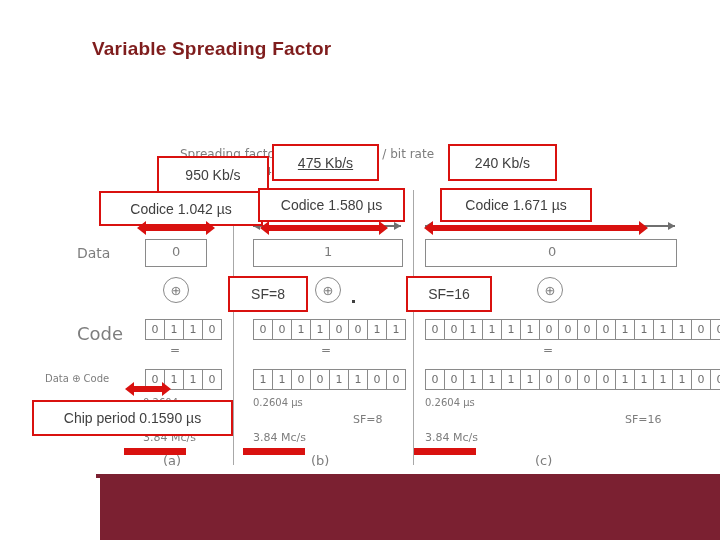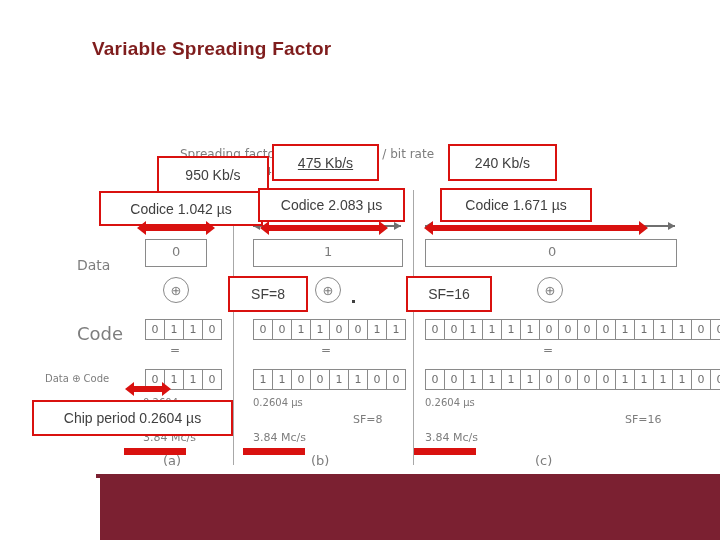--- a/index.html
+++ b/index.html
@@ -217,7 +217,7 @@
   <div class="ann" style="left:448px;top:144px;width:105px;height:33px;">240 Kb/s</div>
 
   <div class="ann" style="left:99px;top:191px;width:160px;height:31px;">Codice 1.042 µs</div>
-  <div class="ann" style="left:258px;top:188px;width:143px;height:30px;">Codice 2.083 µs</div>
+  <div class="ann" style="left:258px;top:188px;width:143px;height:30px;">Codice 1.580 µs</div>
   <div class="ann" style="left:440px;top:188px;width:148px;height:30px;">Codice 1.671 µs</div>
 
   <div class="redarrow" style="left:145px;top:225px;width:62px;"></div>

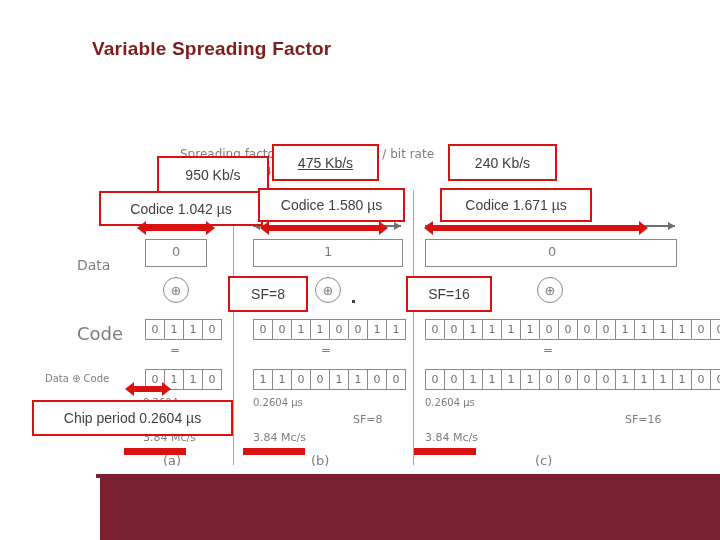--- a/index.html
+++ b/index.html
@@ -104,7 +104,7 @@
     <div class="arrowline" style="left:300px;top:90px;width:250px;"></div>
     <div class="fig-txt" style="left:402px;top:70px;font-size:11px;">4.167 µs</div>
 
-    <div class="fig-txt" style="left:-48px;top:110px;font-size:14px;margin-top:12px;">Data</div>
+    <div class="fig-txt" style="left:-48px;top:110px;font-size:14px;">Data</div>
     <div class="fig-box" style="left:20px;top:104px;width:60px;height:26px;">
       <div class="fig-txt" style="left:26px;top:4px;font-size:13px;">0</div>
     </div>

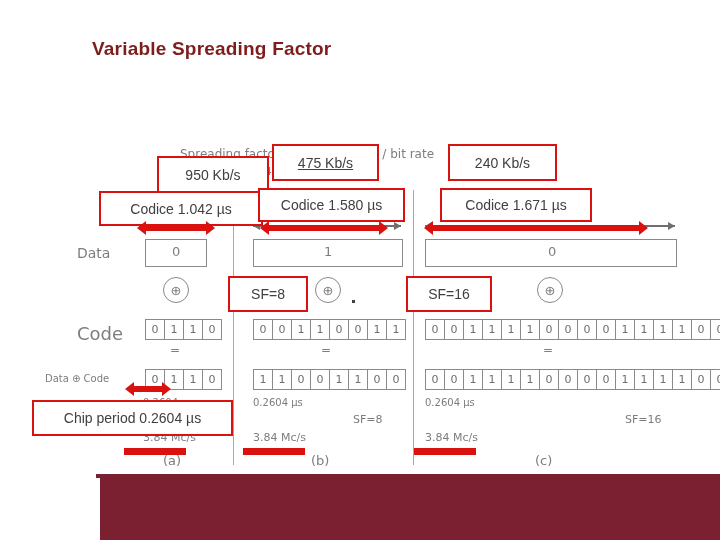--- a/index.html
+++ b/index.html
@@ -229,7 +229,7 @@
 
   <div style="position:absolute;left:352px;top:300px;width:3px;height:3px;background:#404040;"></div>
 
-  <div class="ann" style="left:32px;top:400px;width:197px;height:32px;">Chip period 0.2604 µs</div>
+  <div class="ann" style="left:32px;top:400px;width:197px;height:32px;">Chip period 0.1590 µs</div>
 
   <div class="redarrow" style="left:133px;top:386px;width:30px;"></div>
 

